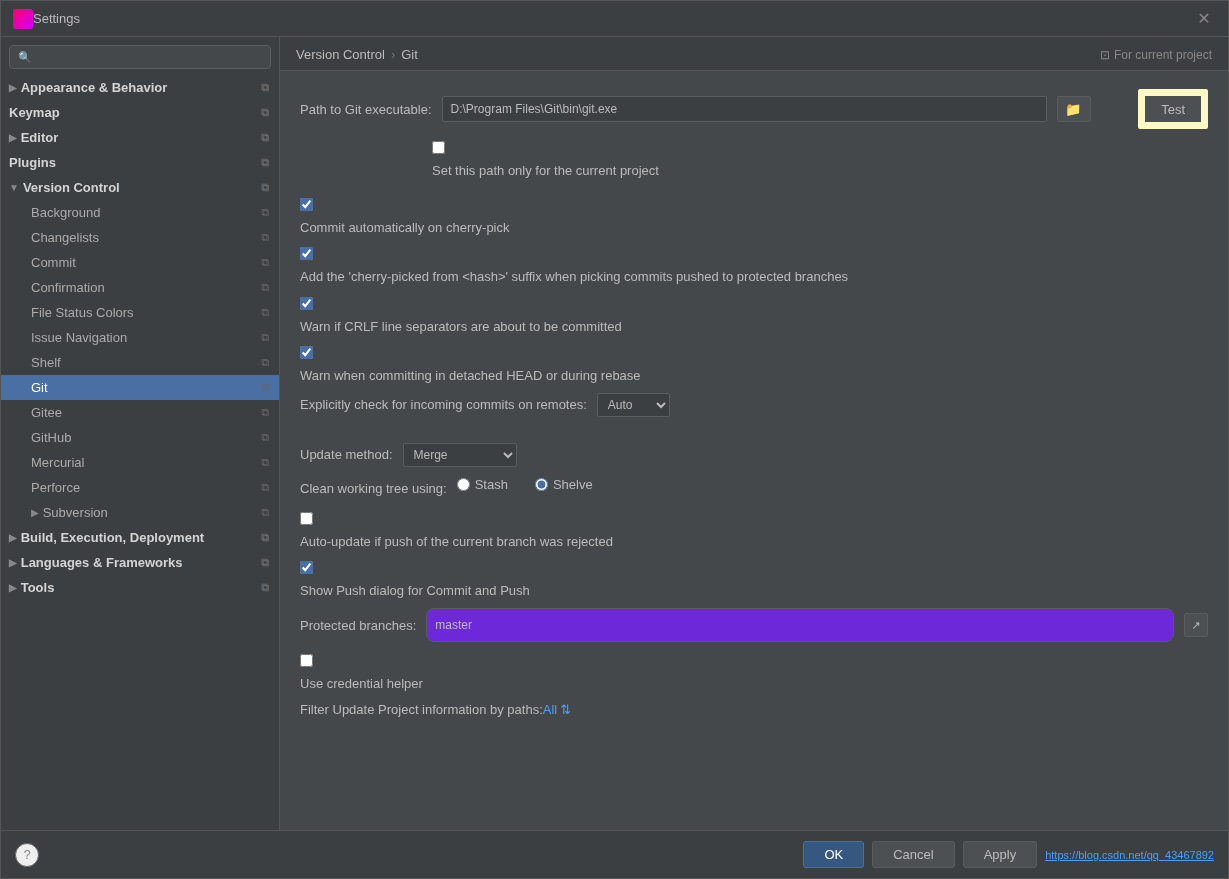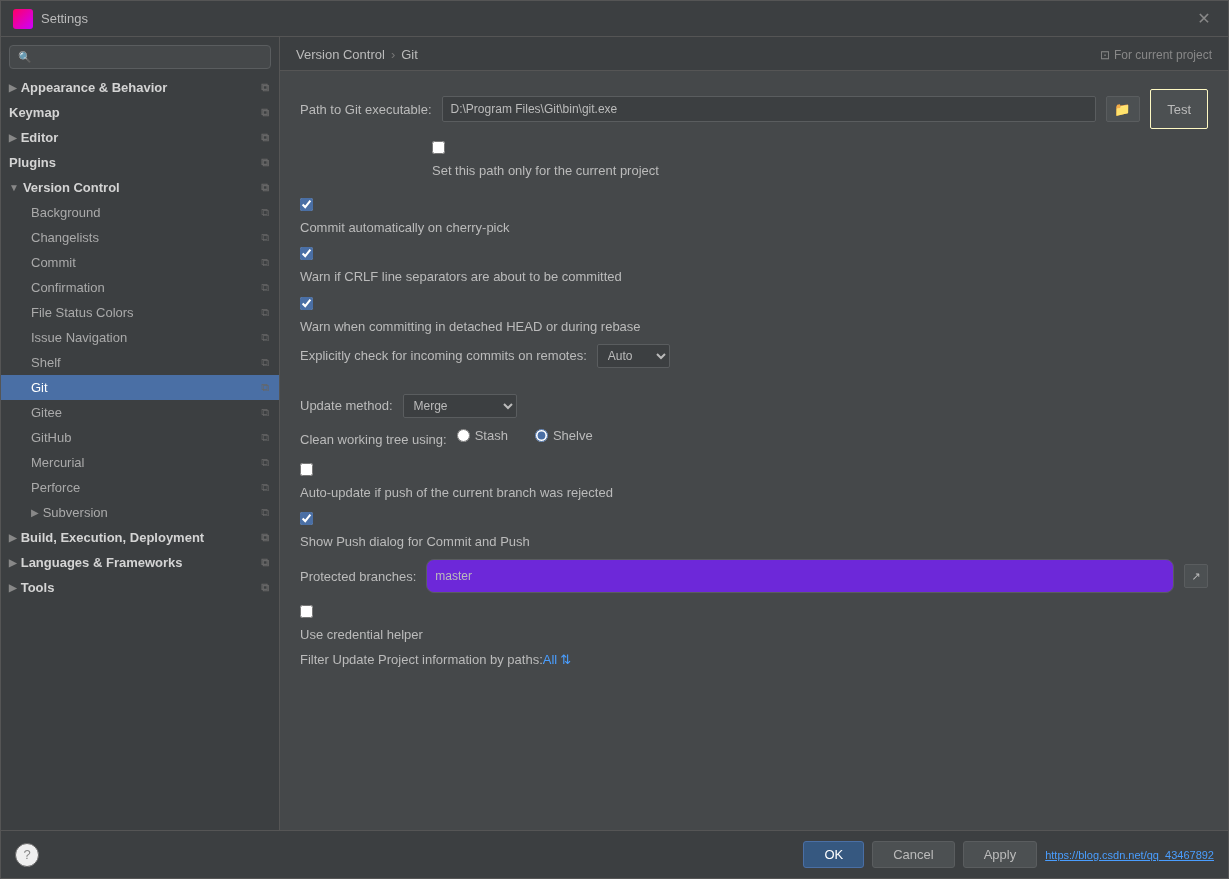--- a/index.html
+++ b/index.html
@@ -33,7 +33,6 @@
     .title-bar-left {
       display: flex;
       align-items: center;
-      gap: 8px;
     }
     .app-icon {
       width: 20px;

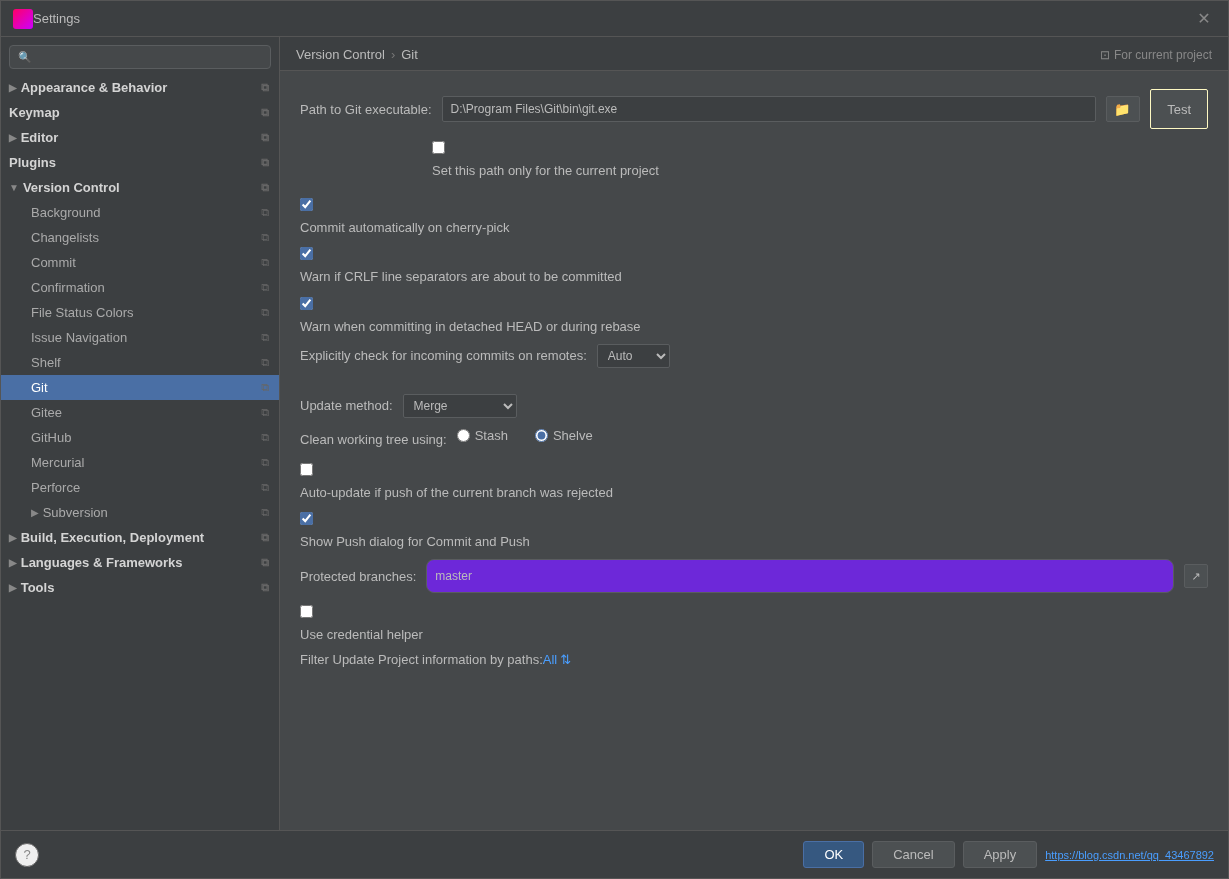--- a/index.html
+++ b/index.html
@@ -187,13 +187,14 @@
     }
     .test-btn {
       background: #4c5052;
-      border: 1px solid #fef9c3;
+      border: 7px solid #fef9c3;
       color: #bbbbbb;
       padding: 4px 16px;
       cursor: pointer;
       border-radius: 2px;
       font-size: 13px;
       height: 40px;
+      margin-left: 37px;
     }
     .checkbox-row {
       display: flex;

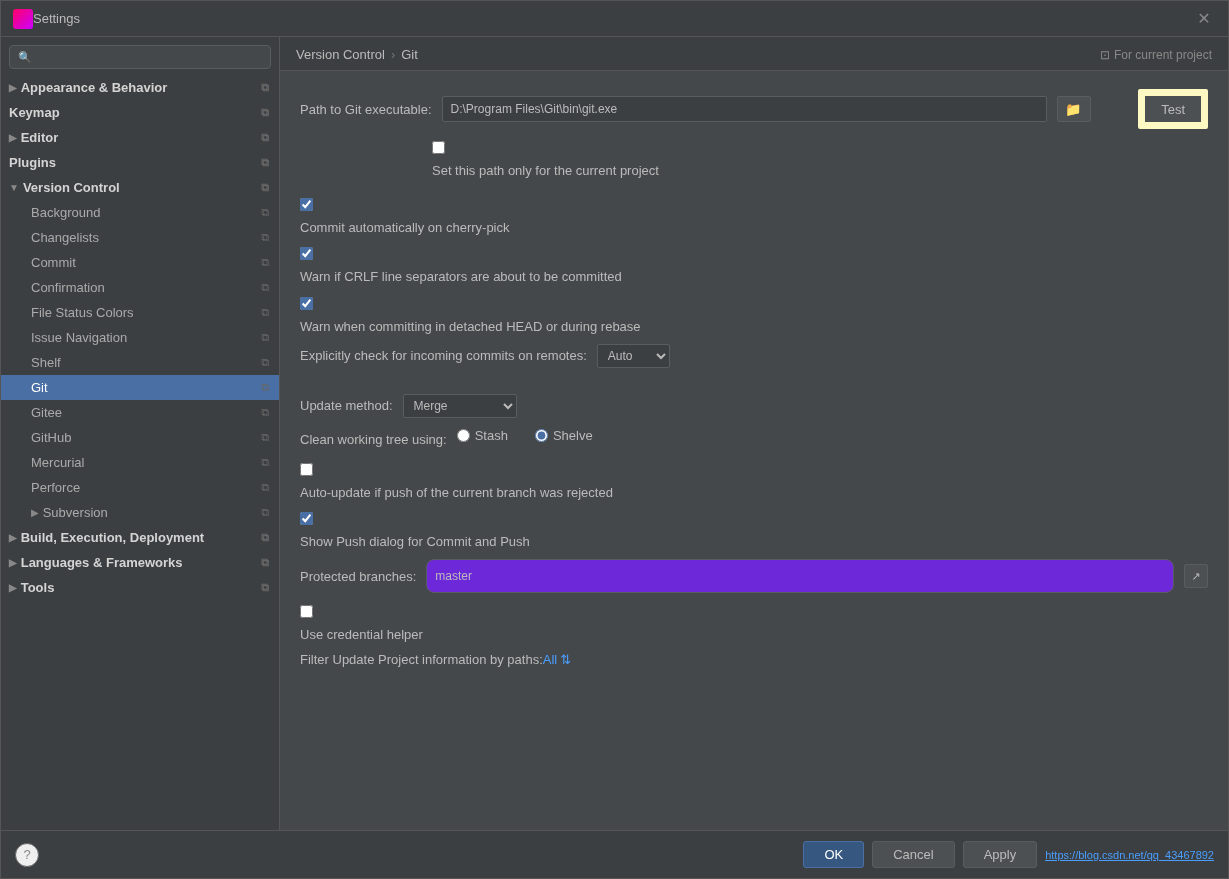--- a/index.html
+++ b/index.html
@@ -485,6 +485,10 @@
           <label class="checkbox-label" for="commit-cherry-pick">Commit automatically on cherry-pick</label>
         </div>
 
+        <div class="checkbox-row">
+          <input type="checkbox" id="cherry-pick-suffix" checked="" style="">
+          <label class="checkbox-label" for="cherry-pick-suffix">Add the 'cherry-picked from &lt;hash&gt;' suffix when picking commits pushed to protected branches</label>
+        </div>
 
         <div class="checkbox-row">
           <input type="checkbox" id="warn-crlf" checked="" style="">

